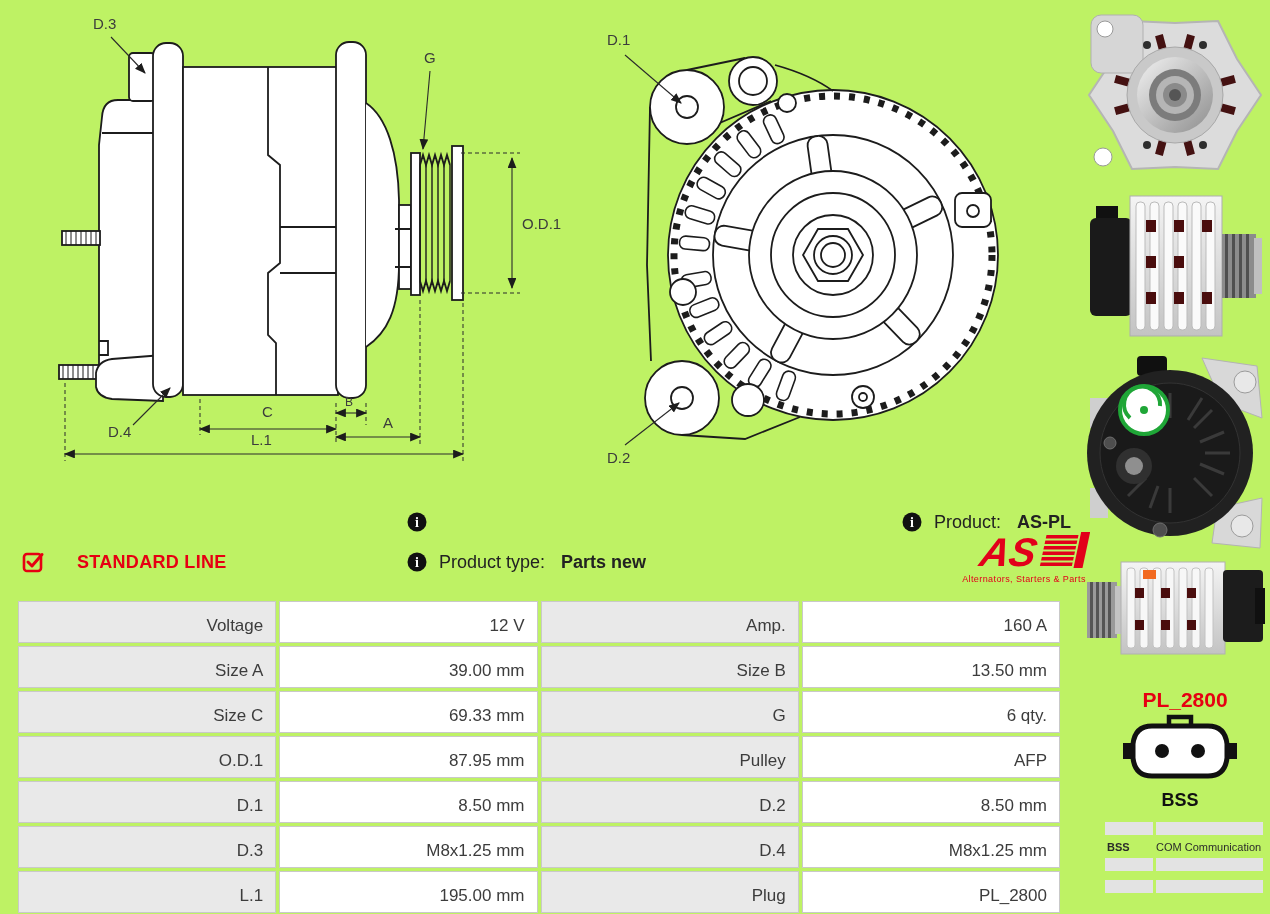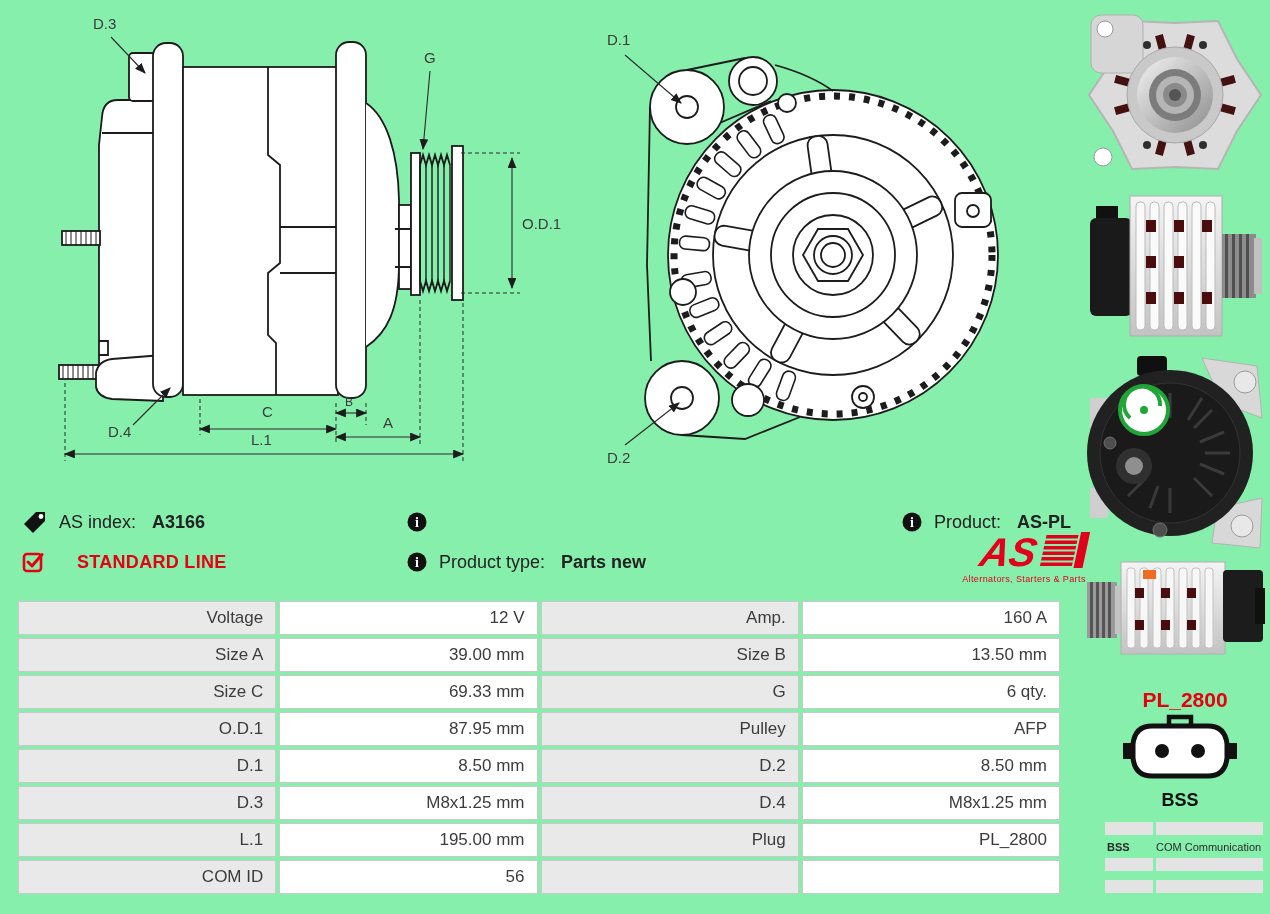--- a/index.html
+++ b/index.html
@@ -3,7 +3,7 @@
 <meta charset="utf-8">
 <style>
   html,body{margin:0;padding:0;background:#fff;}
-  #page{position:relative;width:1270px;height:914px;background:#86efac;
+  #page{position:relative;width:1270px;height:914px;background:#bef264;
         font-family:"Liberation Sans",sans-serif;overflow:hidden;color:#222;}
   .abs{position:absolute;}
   .info-row{position:absolute;display:flex;align-items:center;gap:11px;font-size:18px;height:26px;white-space:nowrap;}

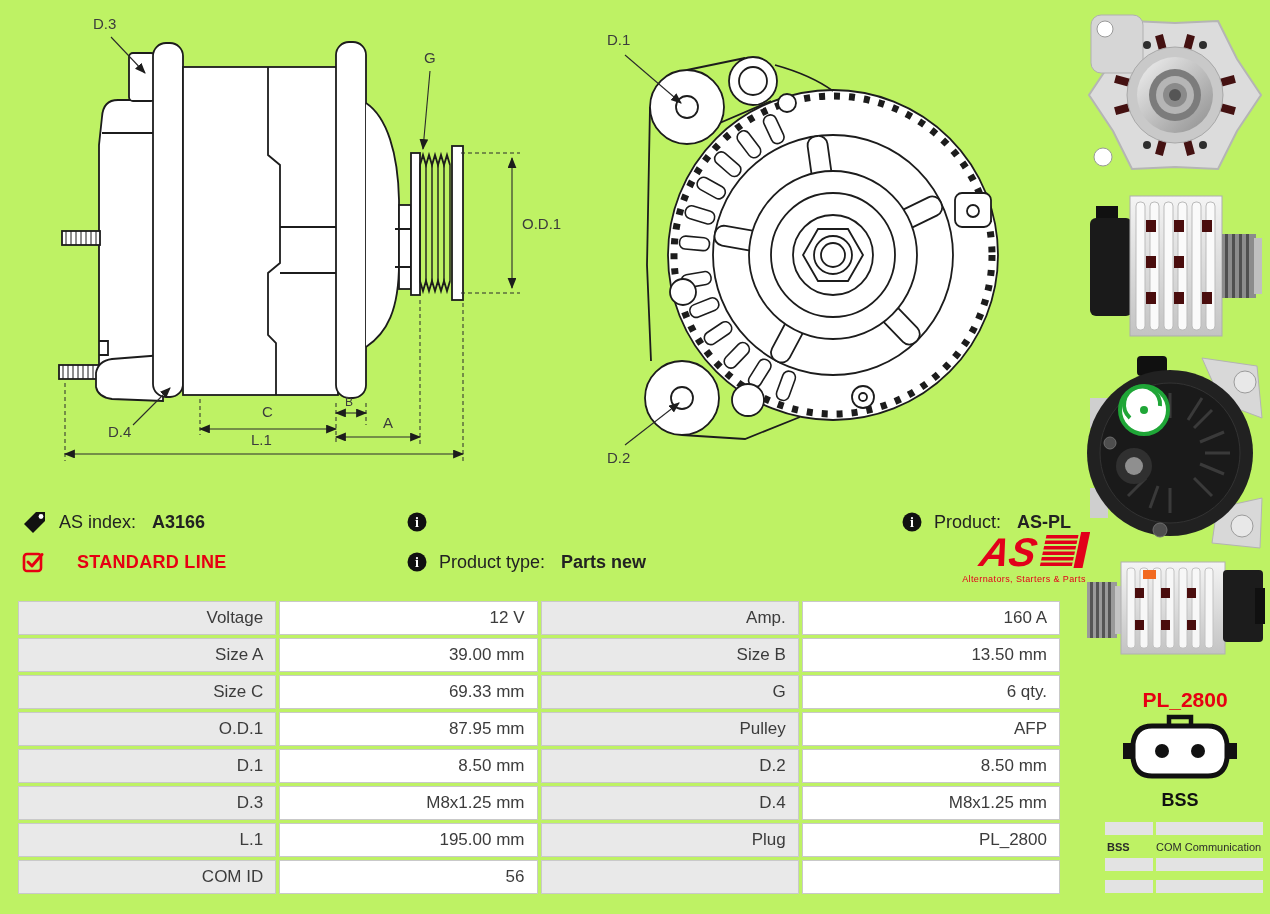--- a/index.html
+++ b/index.html
@@ -381,14 +381,6 @@
     <rect x="170" y="30" width="10" height="36" fill="#101010"></rect>
   </svg>
 
-  <div class="info-row" style="left:22px;top:509px;">
-    <svg width="26" height="24" viewBox="0 0 26 24">
-      <path d="M14,2 h9 v9 L11,23 2,14 Z" fill="#111"></path>
-      <circle cx="19" cy="6.5" r="2.4" fill="#fff"></circle>
-    </svg>
-    <span>AS index:</span>
-      <strong>A3166</strong>
-  </div>
 
   <div class="info-row red-line" style="left:22px;top:549px;">
     <svg width="23" height="23" viewBox="0 0 23 23">

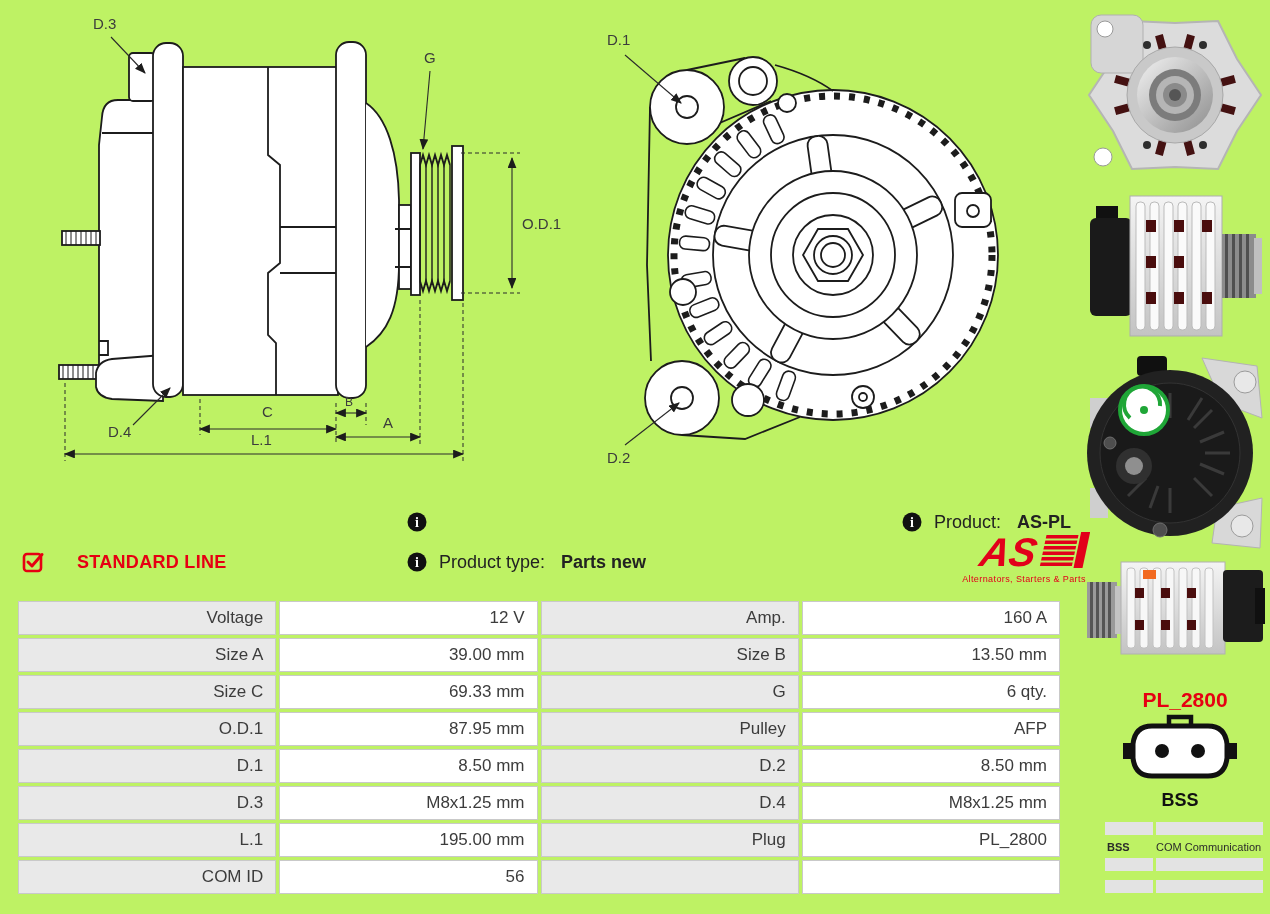--- a/index.html
+++ b/index.html
@@ -11,7 +11,7 @@
   .red-line{color:#e60012;font-weight:bold;letter-spacing:.3px;gap:32px;}
   #spec{position:absolute;left:15px;top:598px;width:1048px;border-collapse:separate;border-spacing:3px;
         table-layout:fixed;font-size:17px;color:#3c3c3c;}
-  #spec td{height:32px;padding:0 12px 0 0;text-align:right;border:1px solid #c9c9c9;background:#fff;overflow:hidden;}
+  #spec td{height:32px;padding:8px 12px 0 0;text-align:right;border:1px solid #c9c9c9;background:#fff;overflow:hidden;}
   #spec td.lbl{background:#e9e9e9;}
   .dimtext{font-size:15px;fill:#3c3c3c;}
   .dimtext.small{font-size:12px;}

